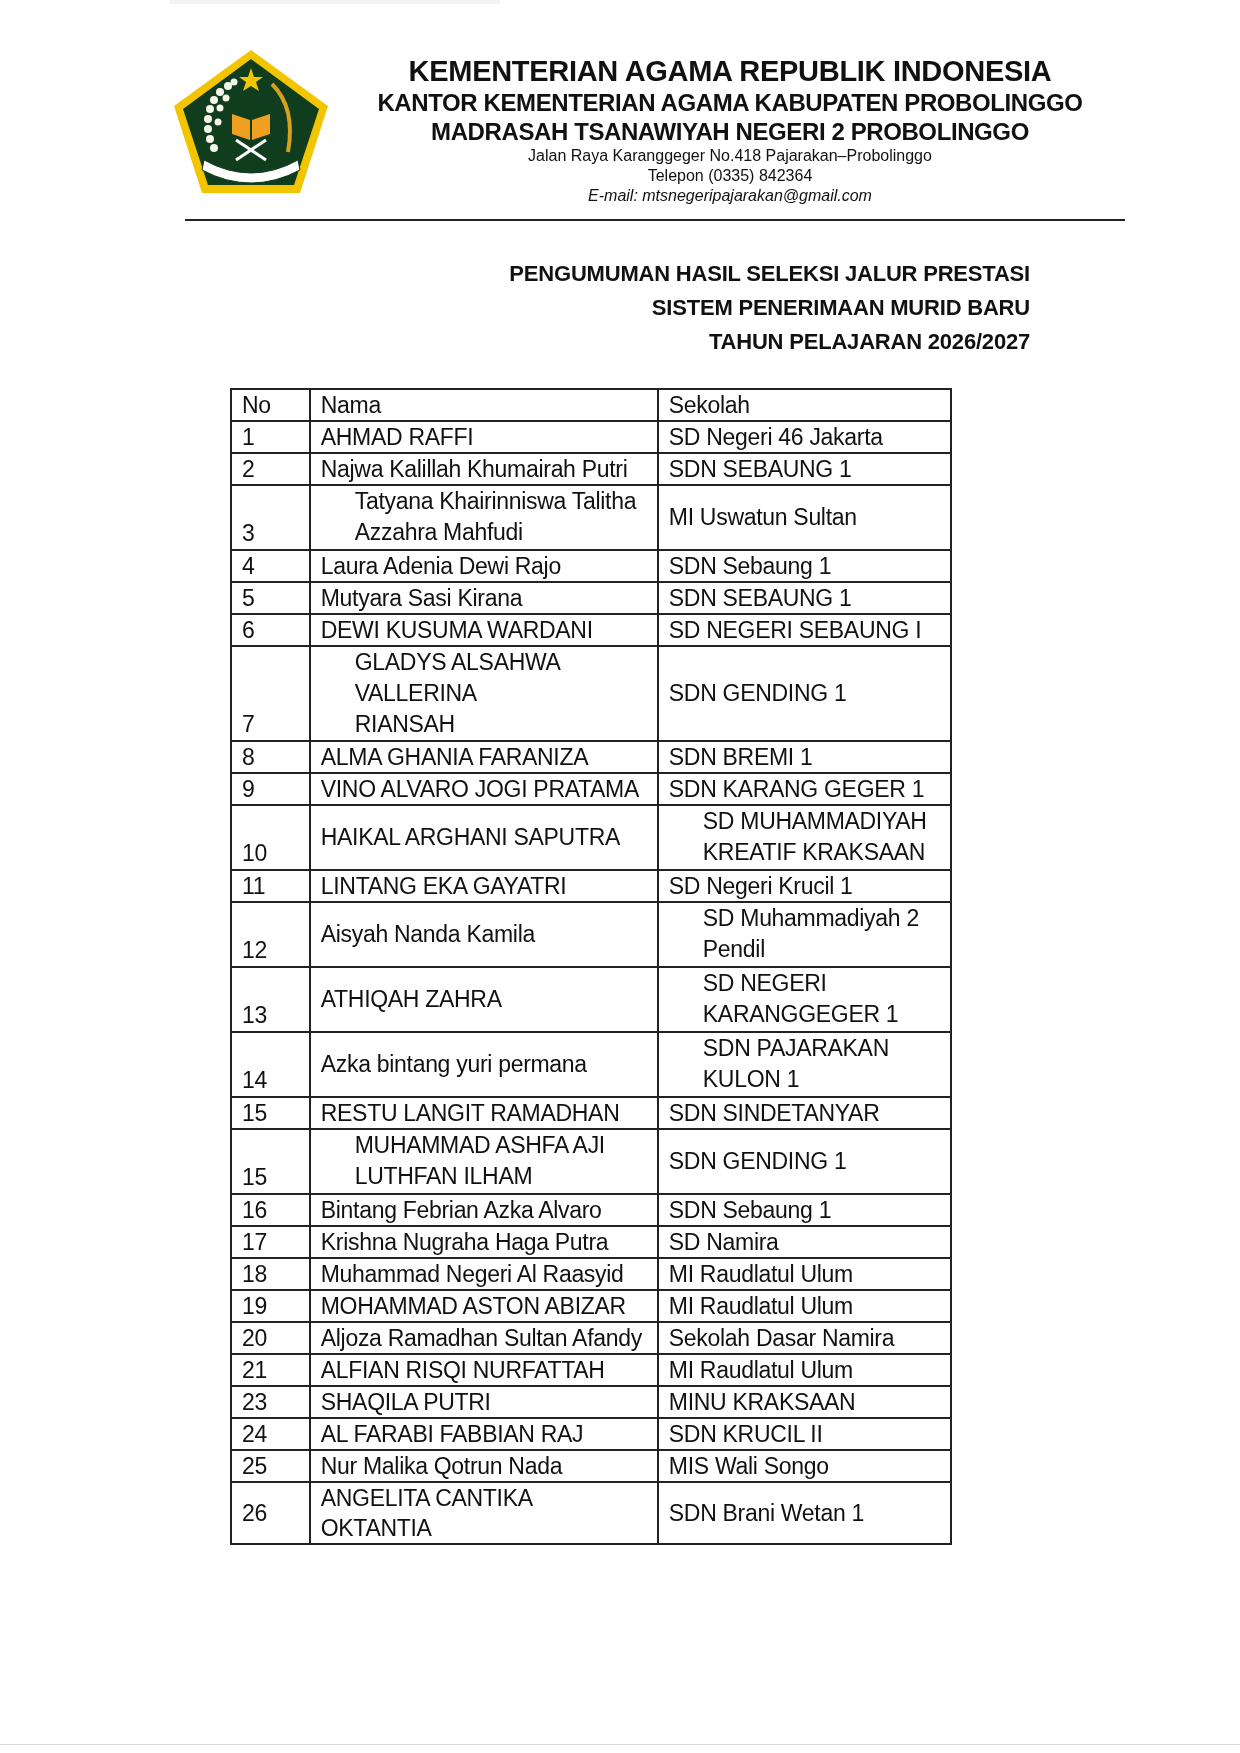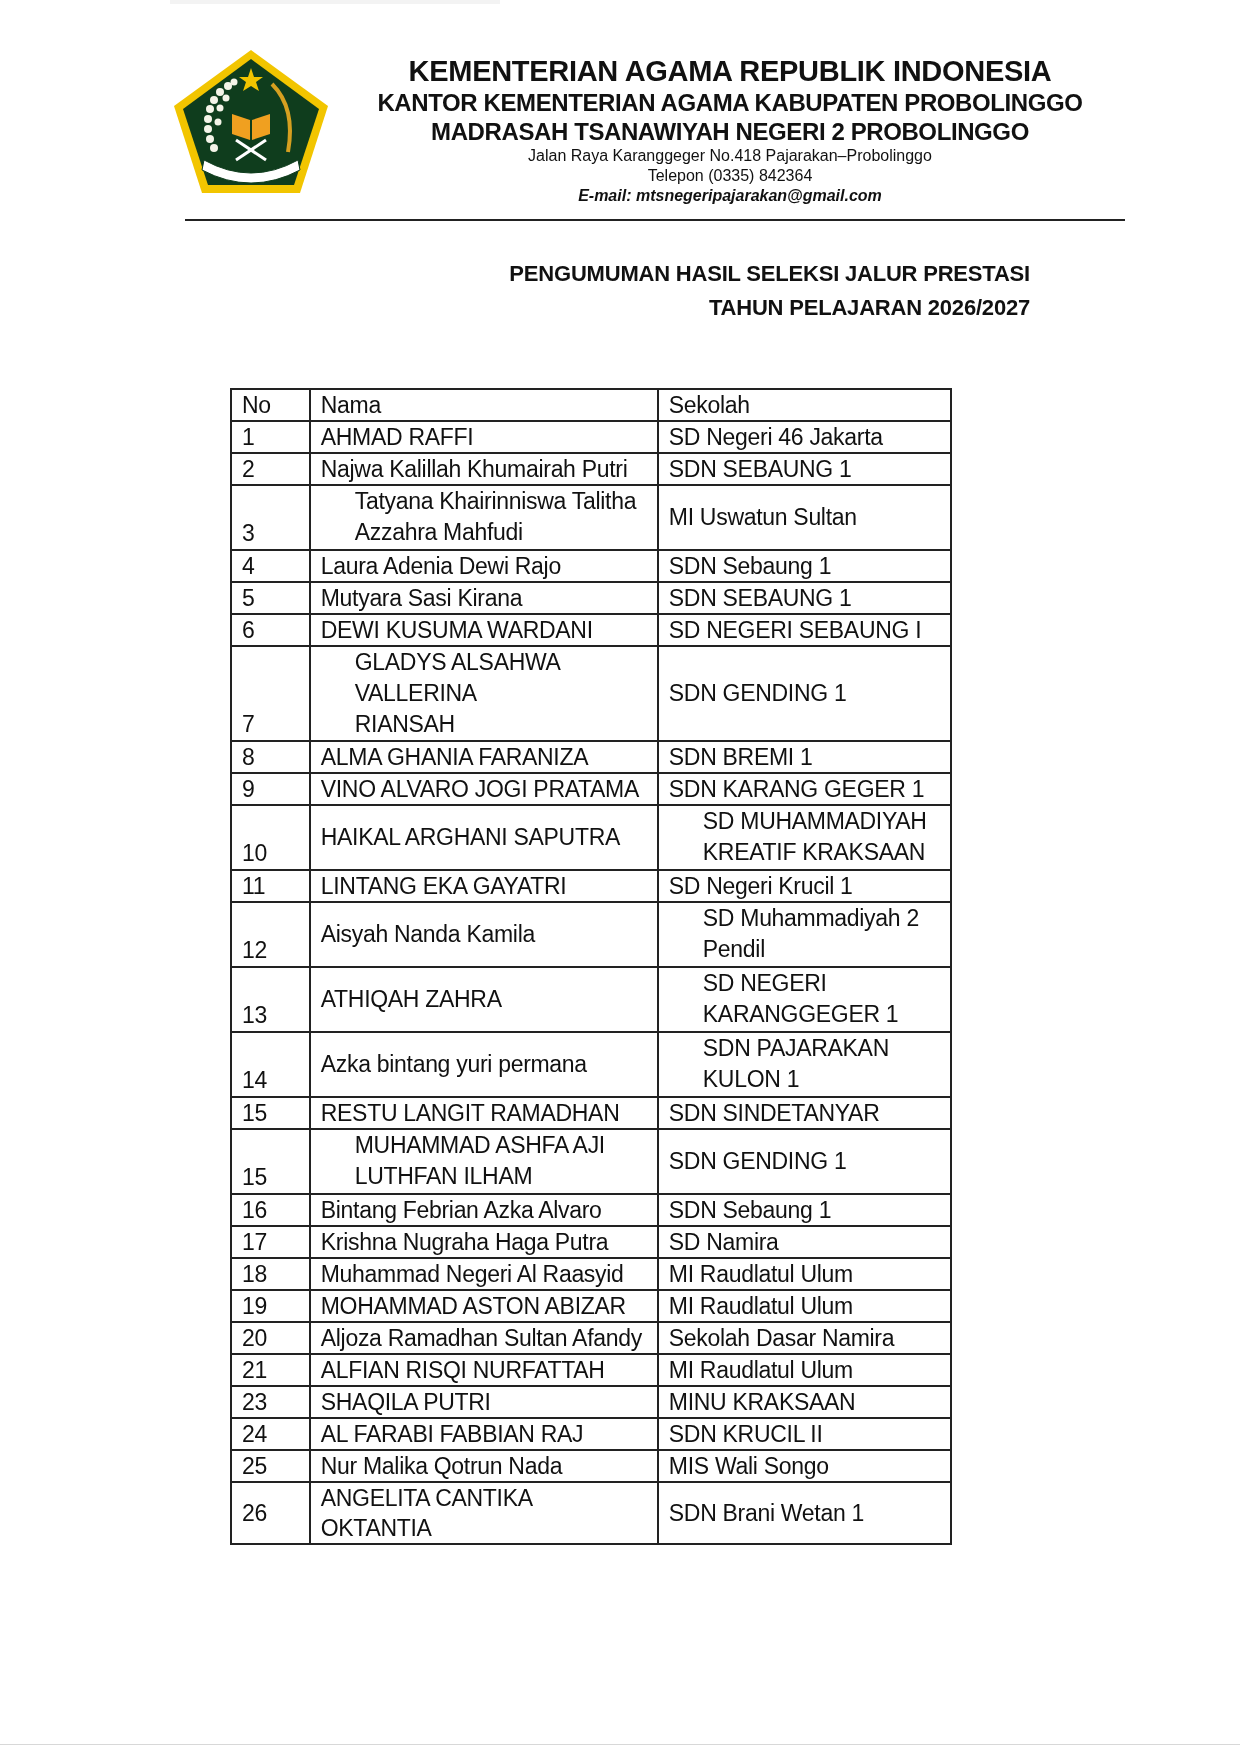--- a/index.html
+++ b/index.html
@@ -17,7 +17,7 @@
   .kop .l2 { font-weight: bold; font-size: 24px; letter-spacing: -0.4px; line-height: 29px; }
   .kop .l3 { font-weight: bold; font-size: 24px; letter-spacing: -0.4px; line-height: 29px; }
   .kop .l4, .kop .l5, .kop .l6 { font-size: 16px; line-height: 20px; text-align: center; }
-  .kop .l6 { font-style: italic; font-weight: bold; }
+  .kop .l6 { font-style: italic; }
   .rule { position: absolute; left: 185px; top: 219px; width: 940px; height: 2px; background: #222; }
 
   

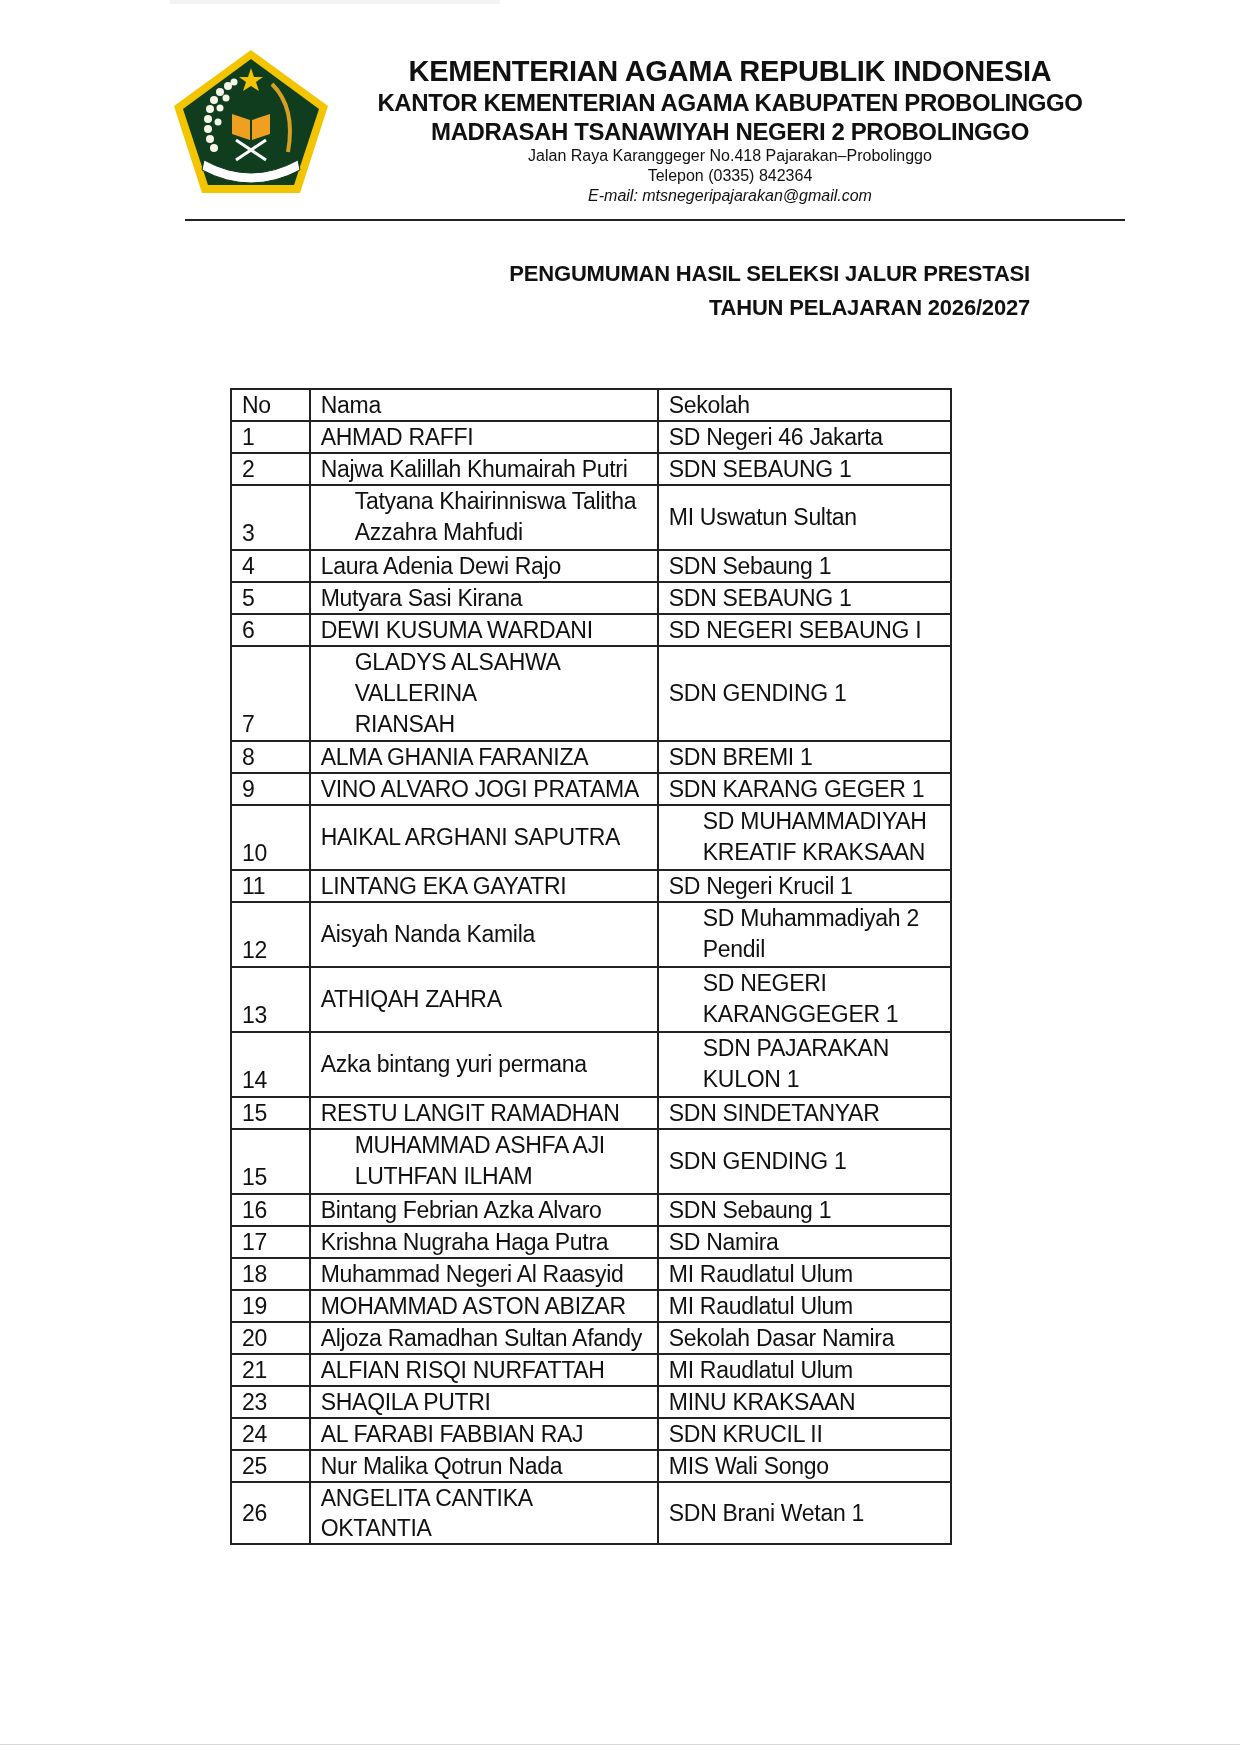--- a/index.html
+++ b/index.html
@@ -90,6 +90,7 @@
 
 <div class="title-block">
   <div>PENGUMUMAN HASIL SELEKSI JALUR PRESTASI</div>
+  <div>SISTEM PENERIMAAN MURID BARU</div>
   <div>TAHUN PELAJARAN 2026/2027</div>
 </div>
 

